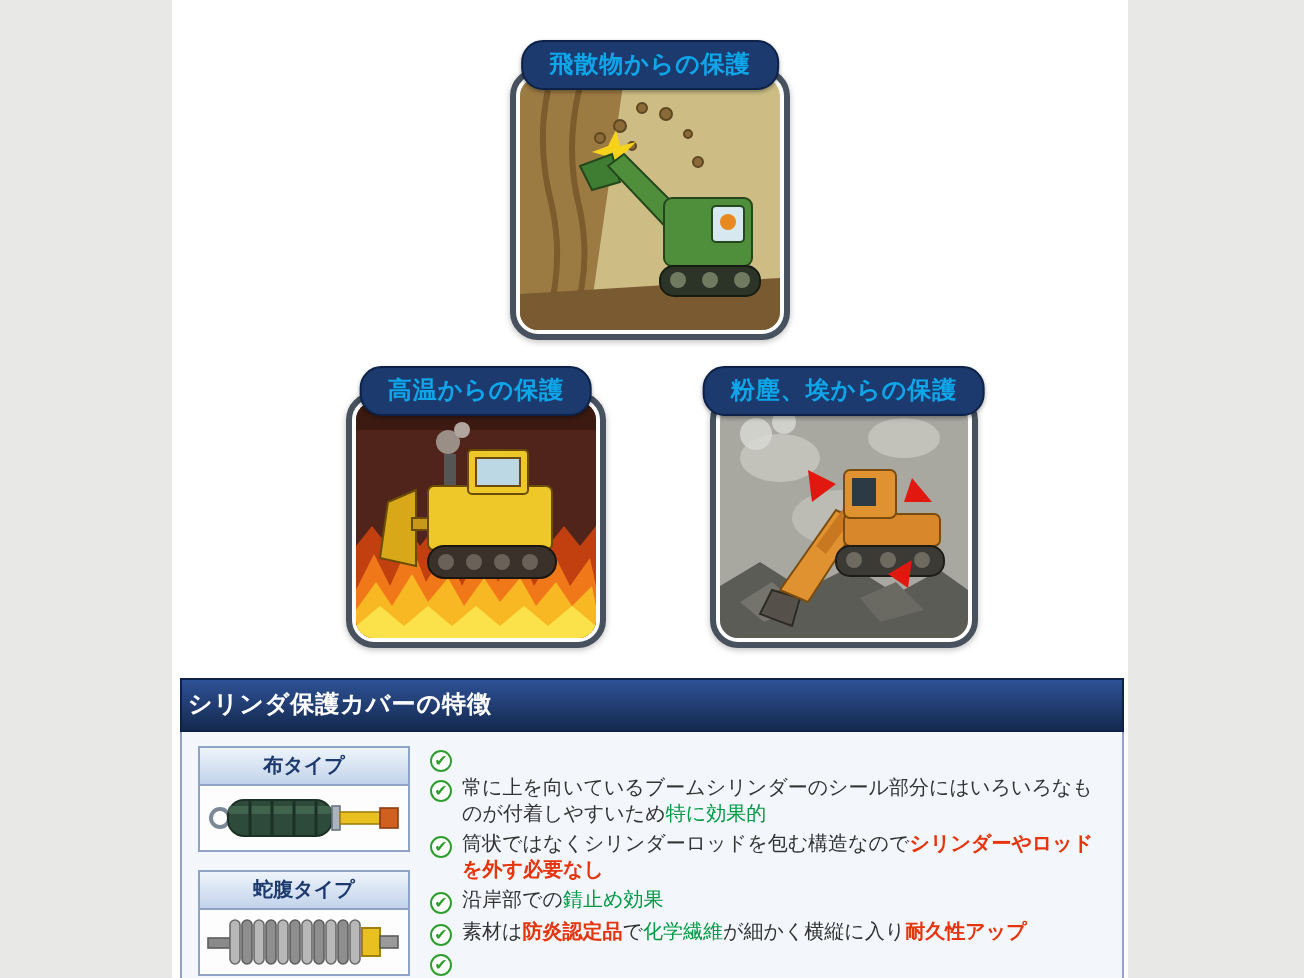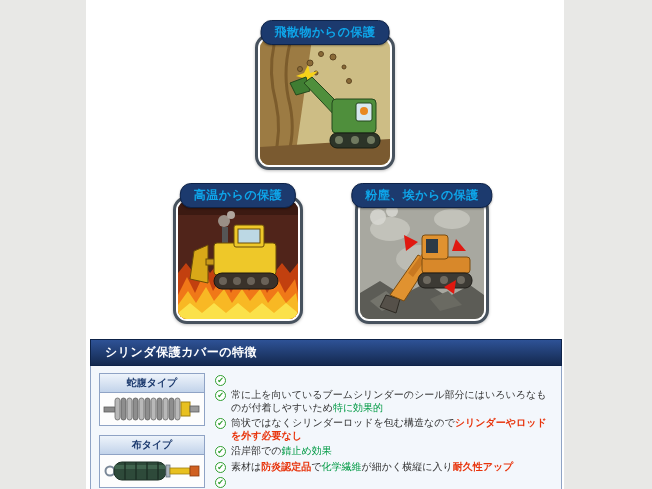--- a/index.html
+++ b/index.html
@@ -39,7 +39,7 @@
   .feat-header{
     background:linear-gradient(#2e5296,#14294f);
     color:#fff;font-weight:bold;font-size:12px;
-    padding:4px 14px;border:1px solid #0d2248;letter-spacing:.5px;
+    padding:4px 3px;border:1px solid #0d2248;letter-spacing:.5px;
   }
   .feat-body{
     border:1px solid #8fa3c5;border-top:none;background:#f3f7fc;

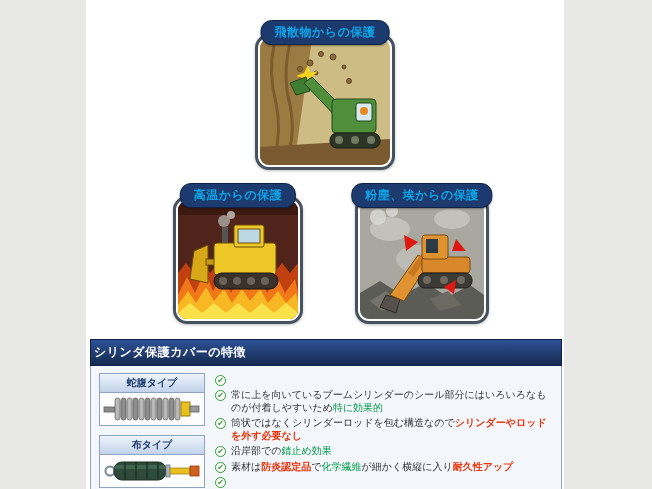--- a/index.html
+++ b/index.html
@@ -162,6 +162,23 @@
 
     <div class="prodcol">
       <div class="ptile">
+        <div class="ptile-label">布タイプ</div>
+        <div class="ptile-img">
+          <svg width="98" height="28" viewBox="0 0 98 28">
+            <circle cx="7" cy="14" r="4.5" fill="none" stroke="#7a8898" stroke-width="2"></circle>
+            <rect x="11" y="5" width="52" height="18" rx="8" fill="#2e4a3a" stroke="#1c3126"></rect>
+            <rect x="11" y="8" width="52" height="4" rx="2" fill="#456a54" opacity="0.8"></rect>
+            <line x1="22" y1="5" x2="22" y2="23" stroke="#1c3126" stroke-width="1.5"></line>
+            <line x1="33" y1="5" x2="33" y2="23" stroke="#1c3126" stroke-width="1.5"></line>
+            <line x1="44" y1="5" x2="44" y2="23" stroke="#1c3126" stroke-width="1.5"></line>
+            <line x1="55" y1="5" x2="55" y2="23" stroke="#1c3126" stroke-width="1.5"></line>
+            <rect x="63" y="8" width="4" height="12" fill="#aab4be" stroke="#6a7480" stroke-width="0.8"></rect>
+            <rect x="67" y="11" width="20" height="6" fill="#e8c020" stroke="#a08010" stroke-width="0.8"></rect>
+            <rect x="87" y="9" width="9" height="10" fill="#d06020" stroke="#8a3c10" stroke-width="0.8"></rect>
+          </svg>
+        </div>
+      </div>
+      <div class="ptile">
         <div class="ptile-label">蛇腹タイプ</div>
         <div class="ptile-img">
           <svg width="98" height="28" viewBox="0 0 98 28">
@@ -182,23 +199,6 @@
           </svg>
         </div>
       </div>
-      <div class="ptile">
-        <div class="ptile-label">布タイプ</div>
-        <div class="ptile-img">
-          <svg width="98" height="28" viewBox="0 0 98 28">
-            <circle cx="7" cy="14" r="4.5" fill="none" stroke="#7a8898" stroke-width="2"></circle>
-            <rect x="11" y="5" width="52" height="18" rx="8" fill="#2e4a3a" stroke="#1c3126"></rect>
-            <rect x="11" y="8" width="52" height="4" rx="2" fill="#456a54" opacity="0.8"></rect>
-            <line x1="22" y1="5" x2="22" y2="23" stroke="#1c3126" stroke-width="1.5"></line>
-            <line x1="33" y1="5" x2="33" y2="23" stroke="#1c3126" stroke-width="1.5"></line>
-            <line x1="44" y1="5" x2="44" y2="23" stroke="#1c3126" stroke-width="1.5"></line>
-            <line x1="55" y1="5" x2="55" y2="23" stroke="#1c3126" stroke-width="1.5"></line>
-            <rect x="63" y="8" width="4" height="12" fill="#aab4be" stroke="#6a7480" stroke-width="0.8"></rect>
-            <rect x="67" y="11" width="20" height="6" fill="#e8c020" stroke="#a08010" stroke-width="0.8"></rect>
-            <rect x="87" y="9" width="9" height="10" fill="#d06020" stroke="#8a3c10" stroke-width="0.8"></rect>
-          </svg>
-        </div>
-      </div>
     </div>
 
     <div class="bulletcol">

